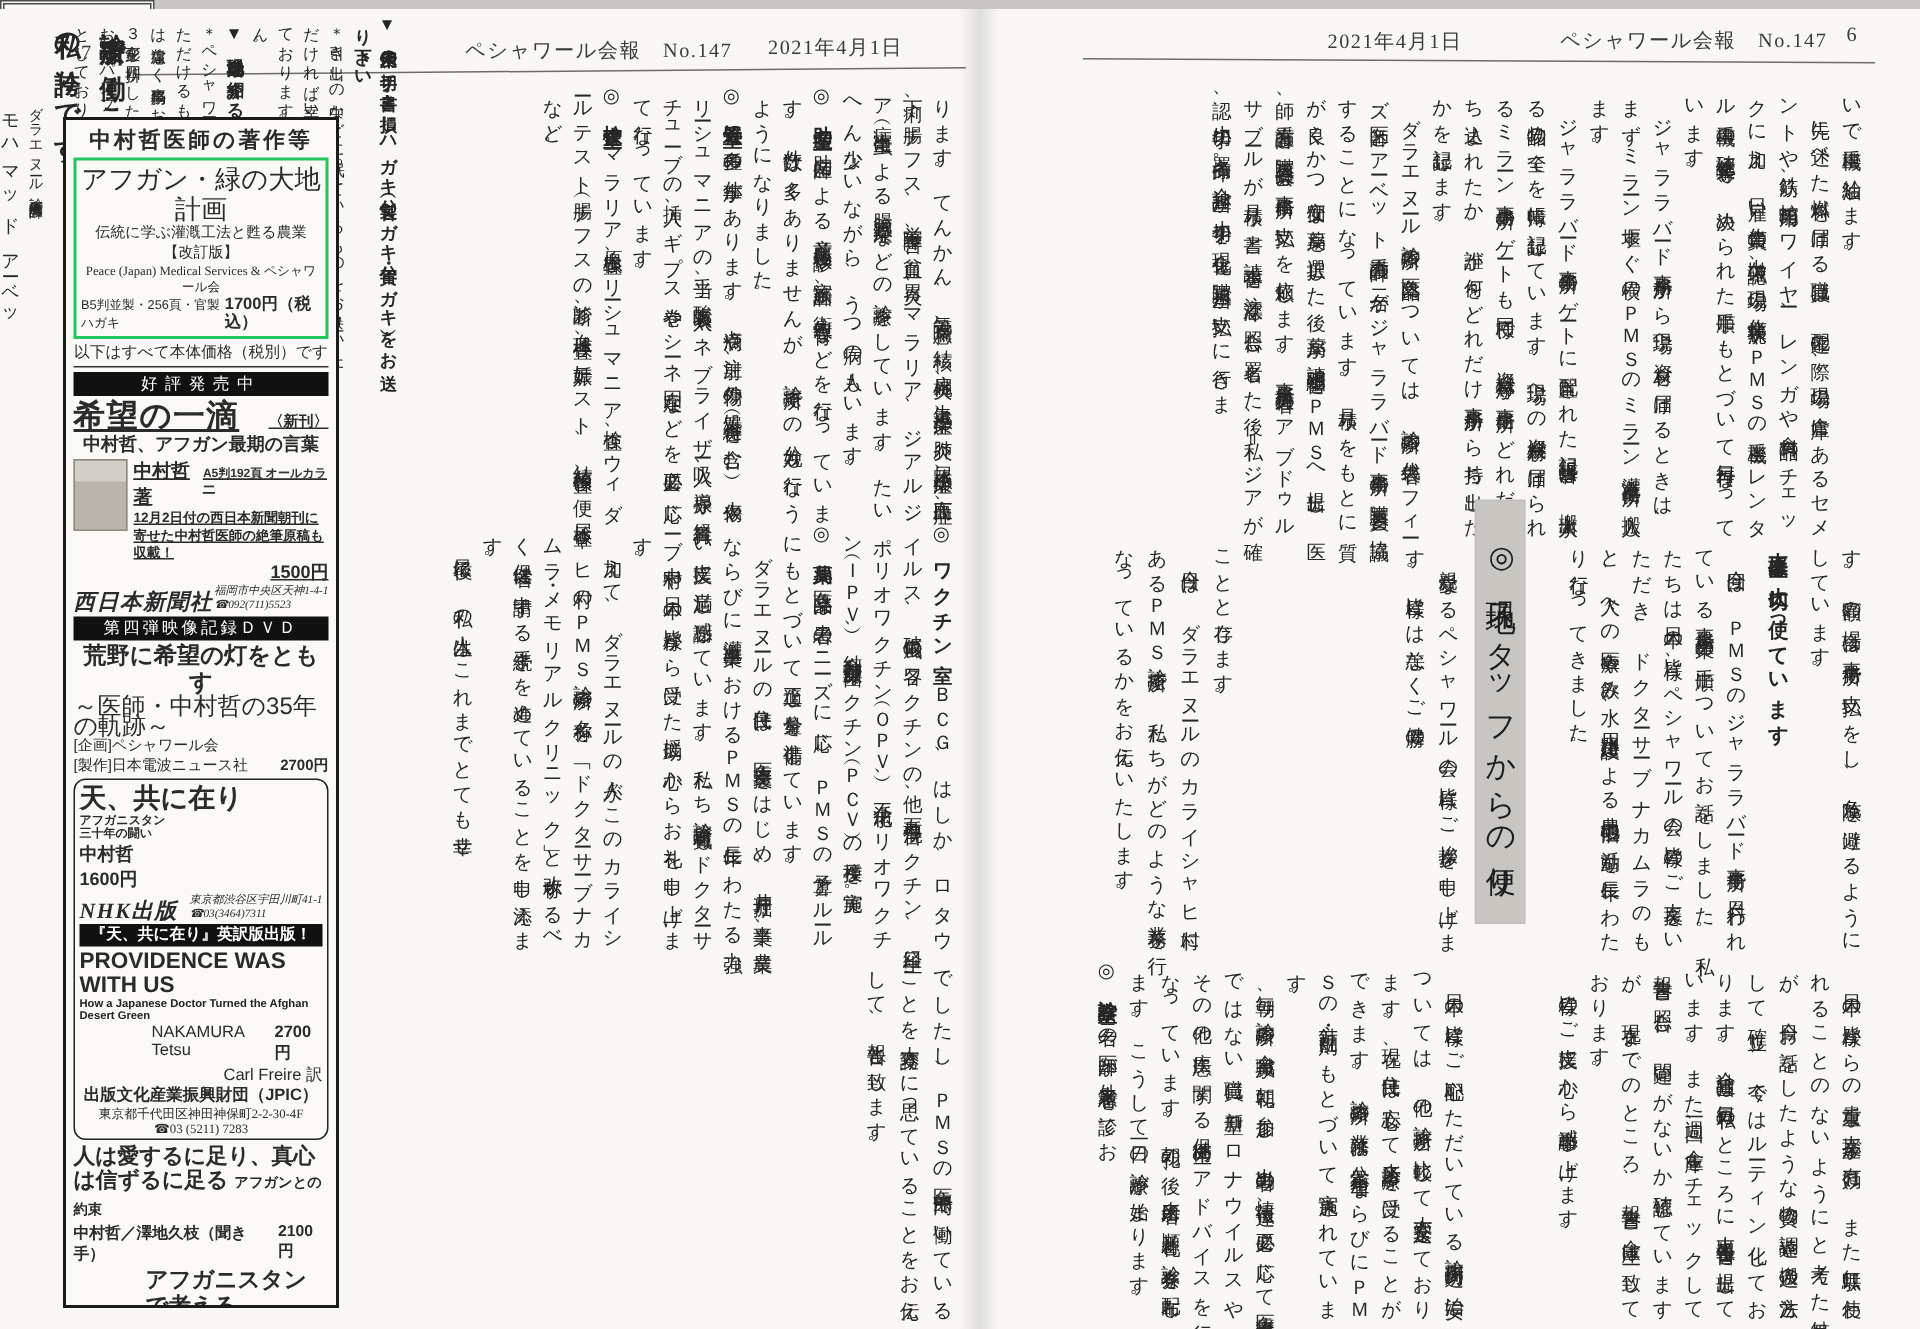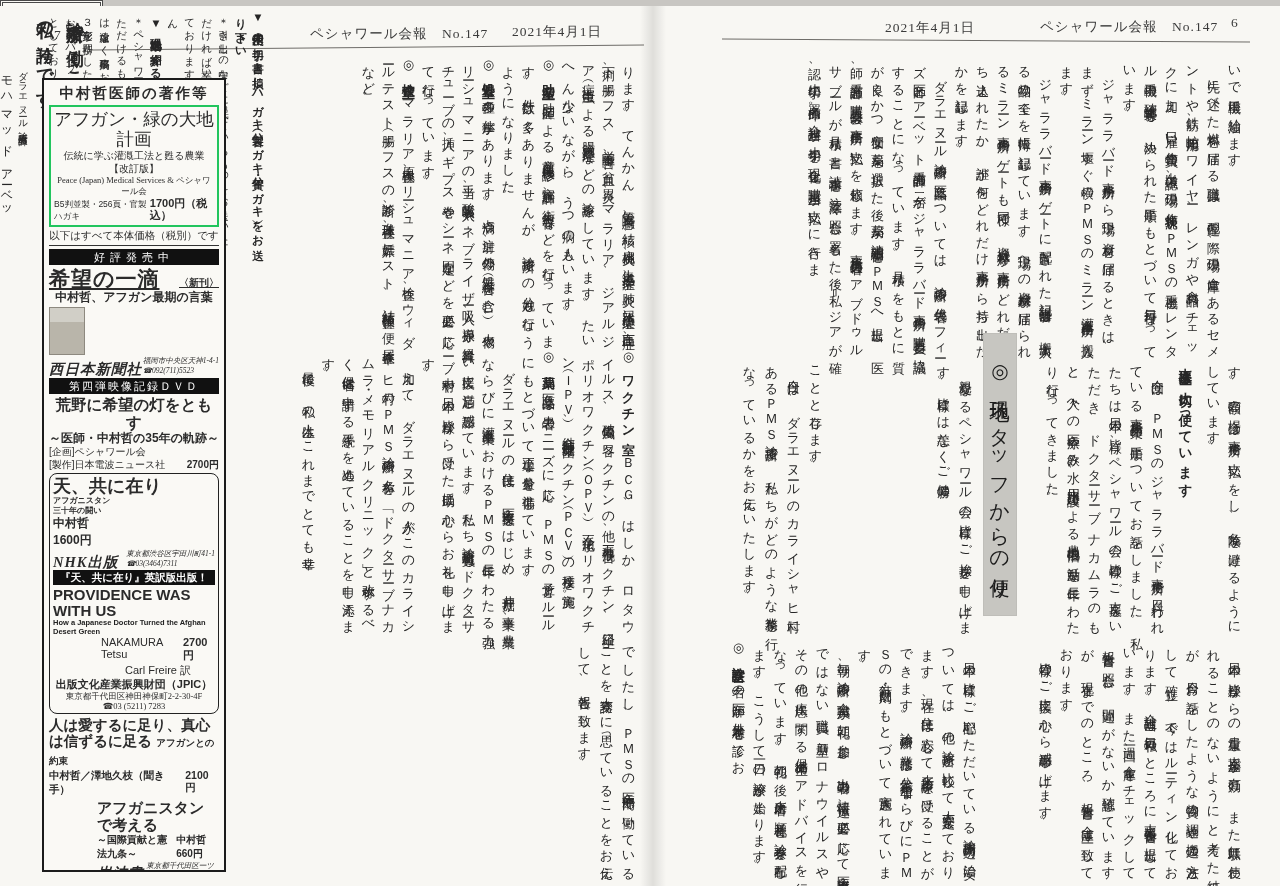--- a/index.html
+++ b/index.html
@@ -227,6 +227,14 @@
     <div class="kibou-sub goth">中村哲、アフガン最期の言葉</div>
     <div class="row kibou-mid">
       <div class="cover"></div>
+      <div class="kibou-right">
+        <div class="row">
+          <span class="kr-author goth">中村哲著</span>
+          <span class="kr-spec"><span>A5判192頁</span> <span>オールカラー</span></span>
+        </div>
+        <div class="kibou-desc">12月2日付の西日本新聞朝刊に寄せた中村哲医師の絶筆原稿も収載！</div>
+        <div class="kibou-price goth">1500円</div>
+      </div>
     </div>
     <div class="pubrow">
       <span class="pubname">西日本新聞社</span>

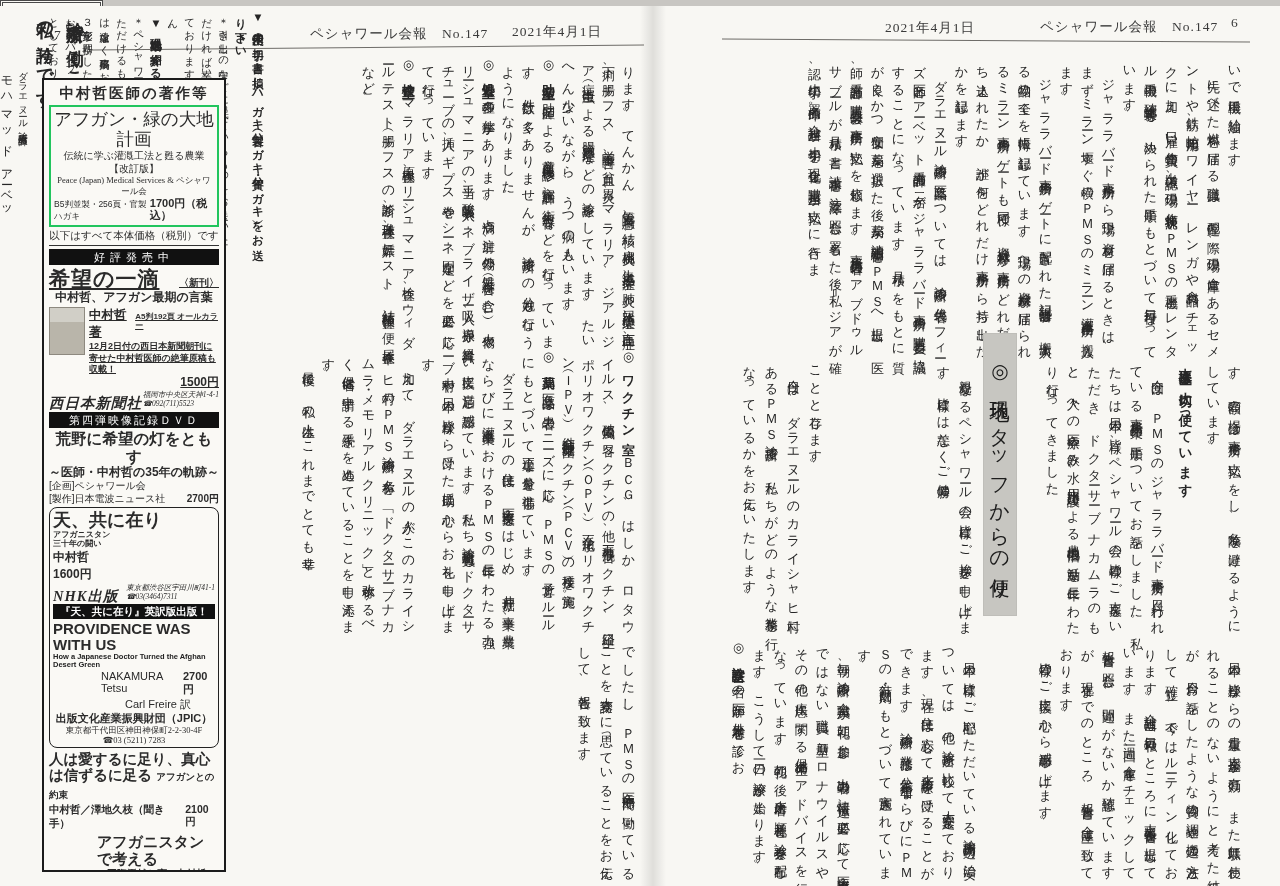--- a/index.html
+++ b/index.html
@@ -91,7 +91,7 @@
   .pubname{font-size:14.5px;font-weight:bold;letter-spacing:1px;font-family:"Liberation Serif",serif;}
   .pubaddr{font-size:7.5px;text-align:left;line-height:9.5px;font-family:"Liberation Serif",serif;}
   .dvd-title{font-size:15.5px;text-align:center;line-height:18px;letter-spacing:0;}
-  .dvd-sub{font-size:12px;text-align:center;line-height:13px;font-weight:bold;}
+  .dvd-sub{font-size:16px;line-height:13px;font-weight:normal;}
   .dvd-line{font-size:10px;line-height:13px;display:flex;justify-content:space-between;}
   .roundbox{border:1.5px solid #222;border-radius:8px;padding:2px 3px;margin-top:2px;}
   .ten-title{font-size:18px;letter-spacing:0;line-height:20px;}

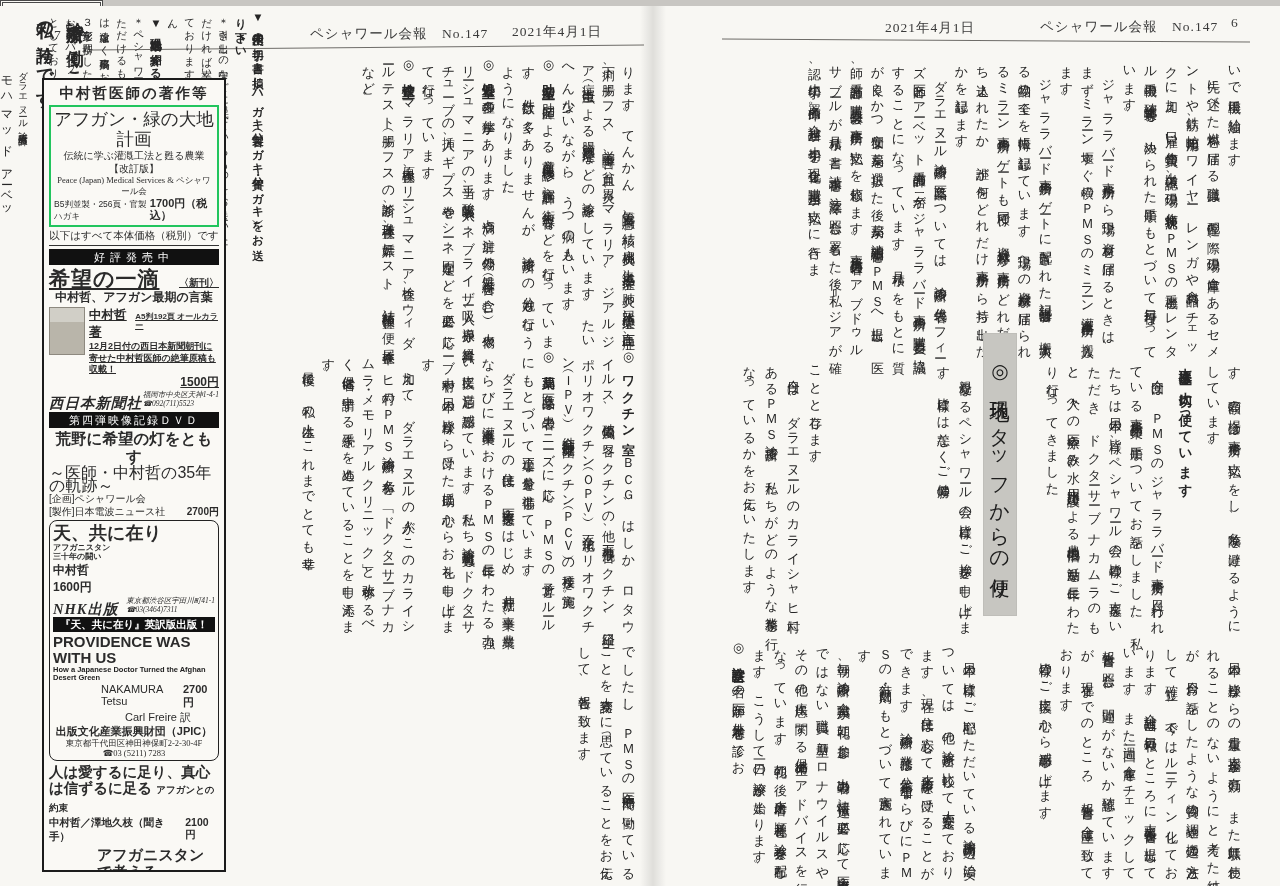--- a/index.html
+++ b/index.html
@@ -101,7 +101,7 @@
   .sb-banner2{background:#111;color:#fff;text-align:center;font-size:10.5px;letter-spacing:0;line-height:15px;margin:2px 0;font-weight:bold;}
   .prov-title{font-size:15px;letter-spacing:0;line-height:16px;font-stretch:condensed;}
   .prov-sub{font-size:7.5px;line-height:8.5px;font-weight:bold;color:#222;}
-  .prov-row{display:flex;justify-content:center;font-size:11px;align-items:baseline;padding-left:48px;}
+  .prov-row{display:flex;justify-content:flex-end;font-size:11px;align-items:baseline;padding-left:48px;}
   .jpic{font-size:11px;text-align:center;font-weight:bold;line-height:13px;letter-spacing:0;}
   .jpic-addr{font-size:8.5px;text-align:center;line-height:10px;font-family:"Liberation Serif",serif;}
   .hito-title{font-size:14.5px;line-height:16px;letter-spacing:0;}

